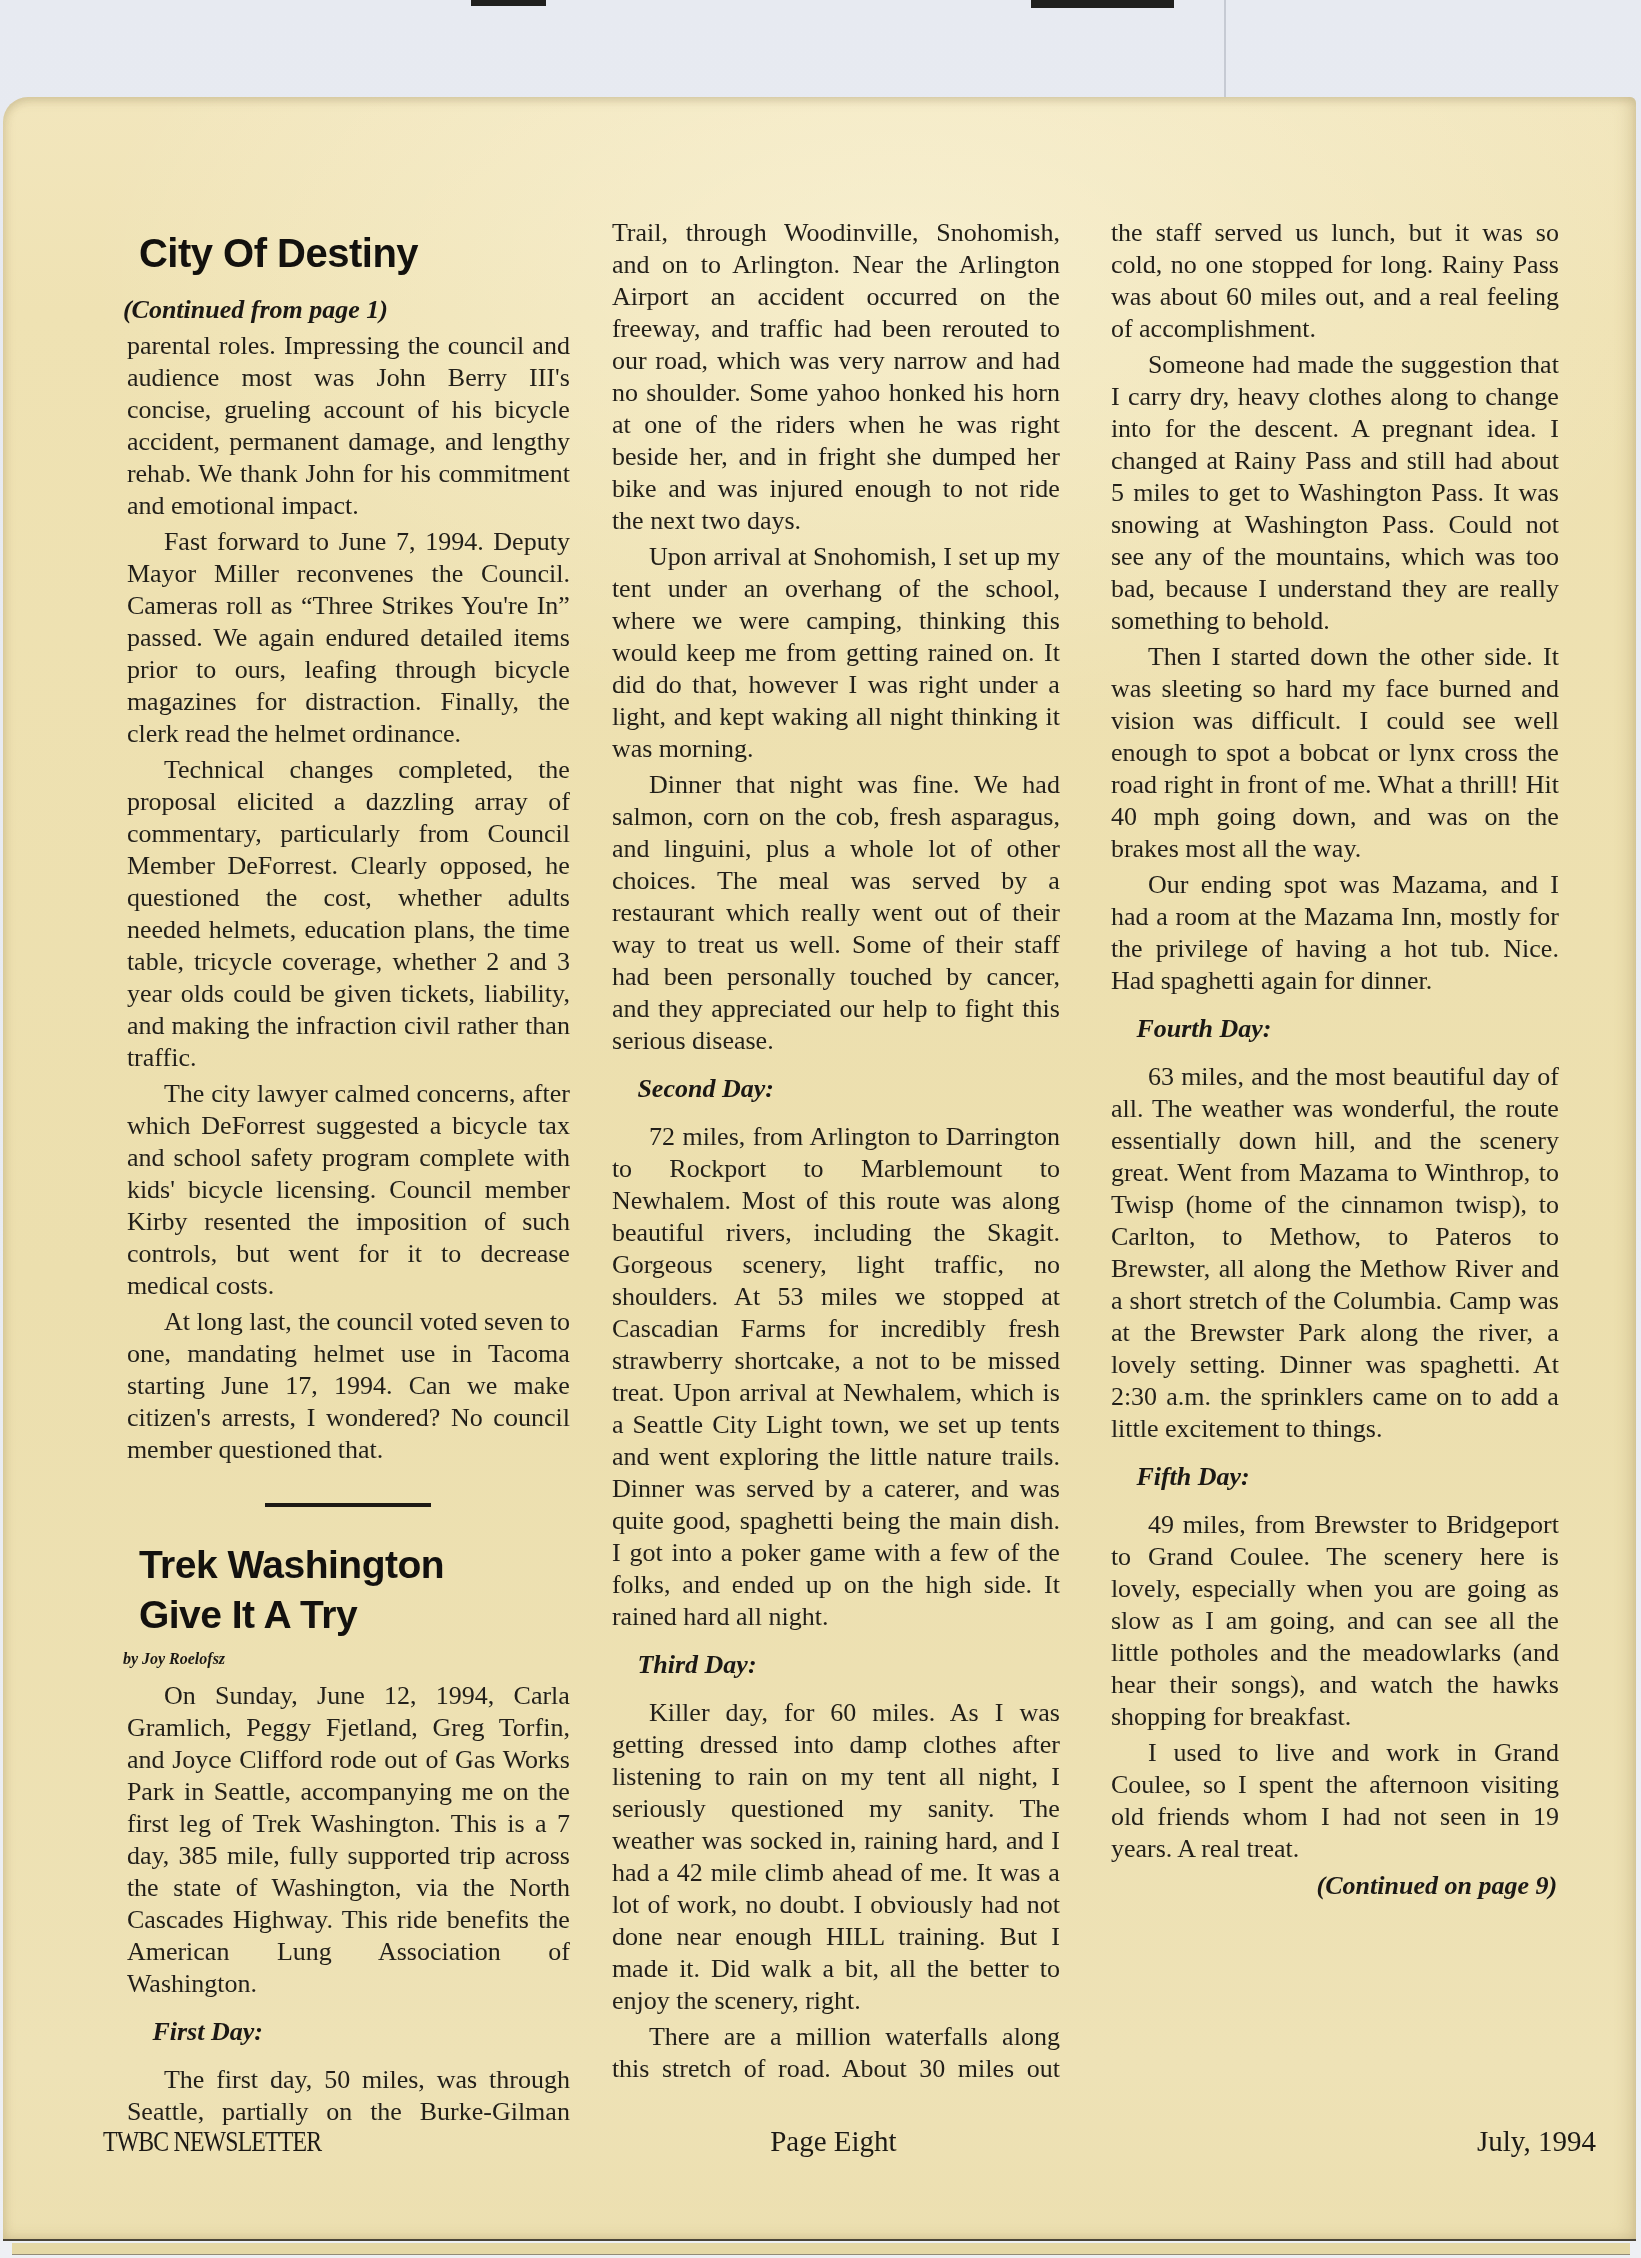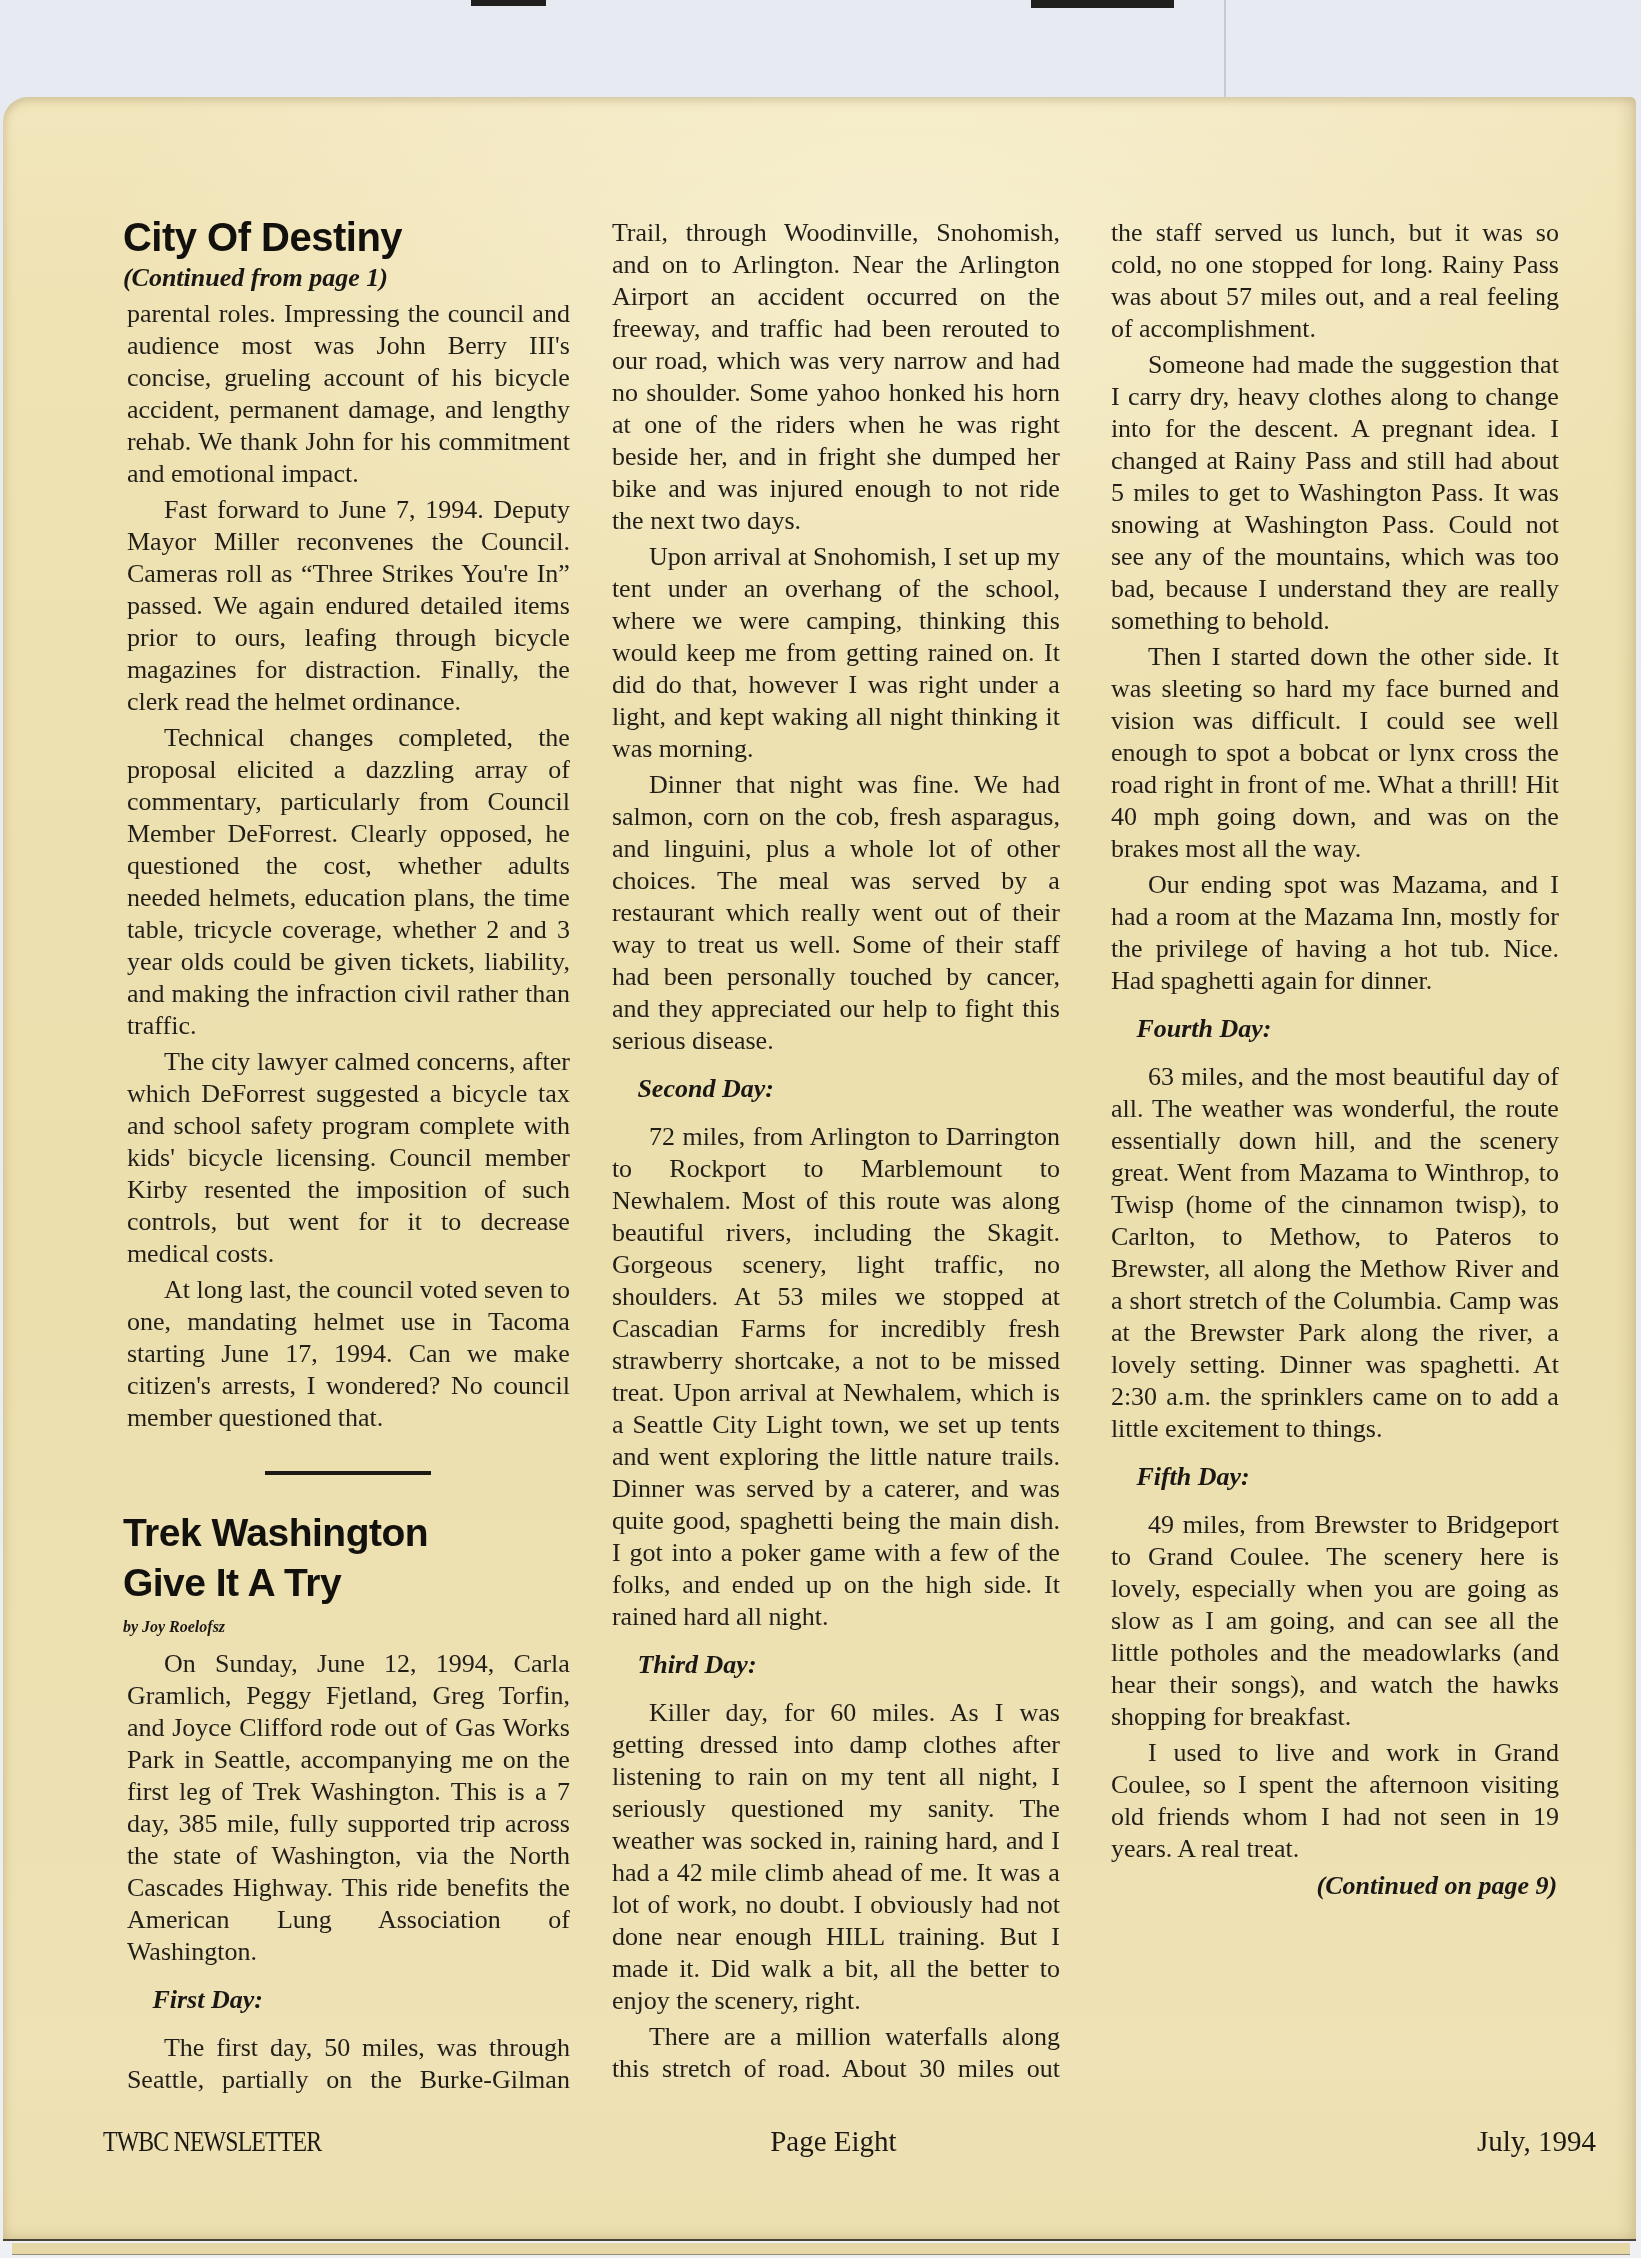--- a/index.html
+++ b/index.html
@@ -43,7 +43,7 @@
   .article-title{
     font-family:"Liberation Sans", sans-serif;font-weight:700;
     font-size:40px;line-height:48px;letter-spacing:-0.5px;color:#13110e;
-    margin:0;text-align:left;
+    margin:16px;text-align:left;
   }
   .article-title .tline{display:block;}
   .continued-note{

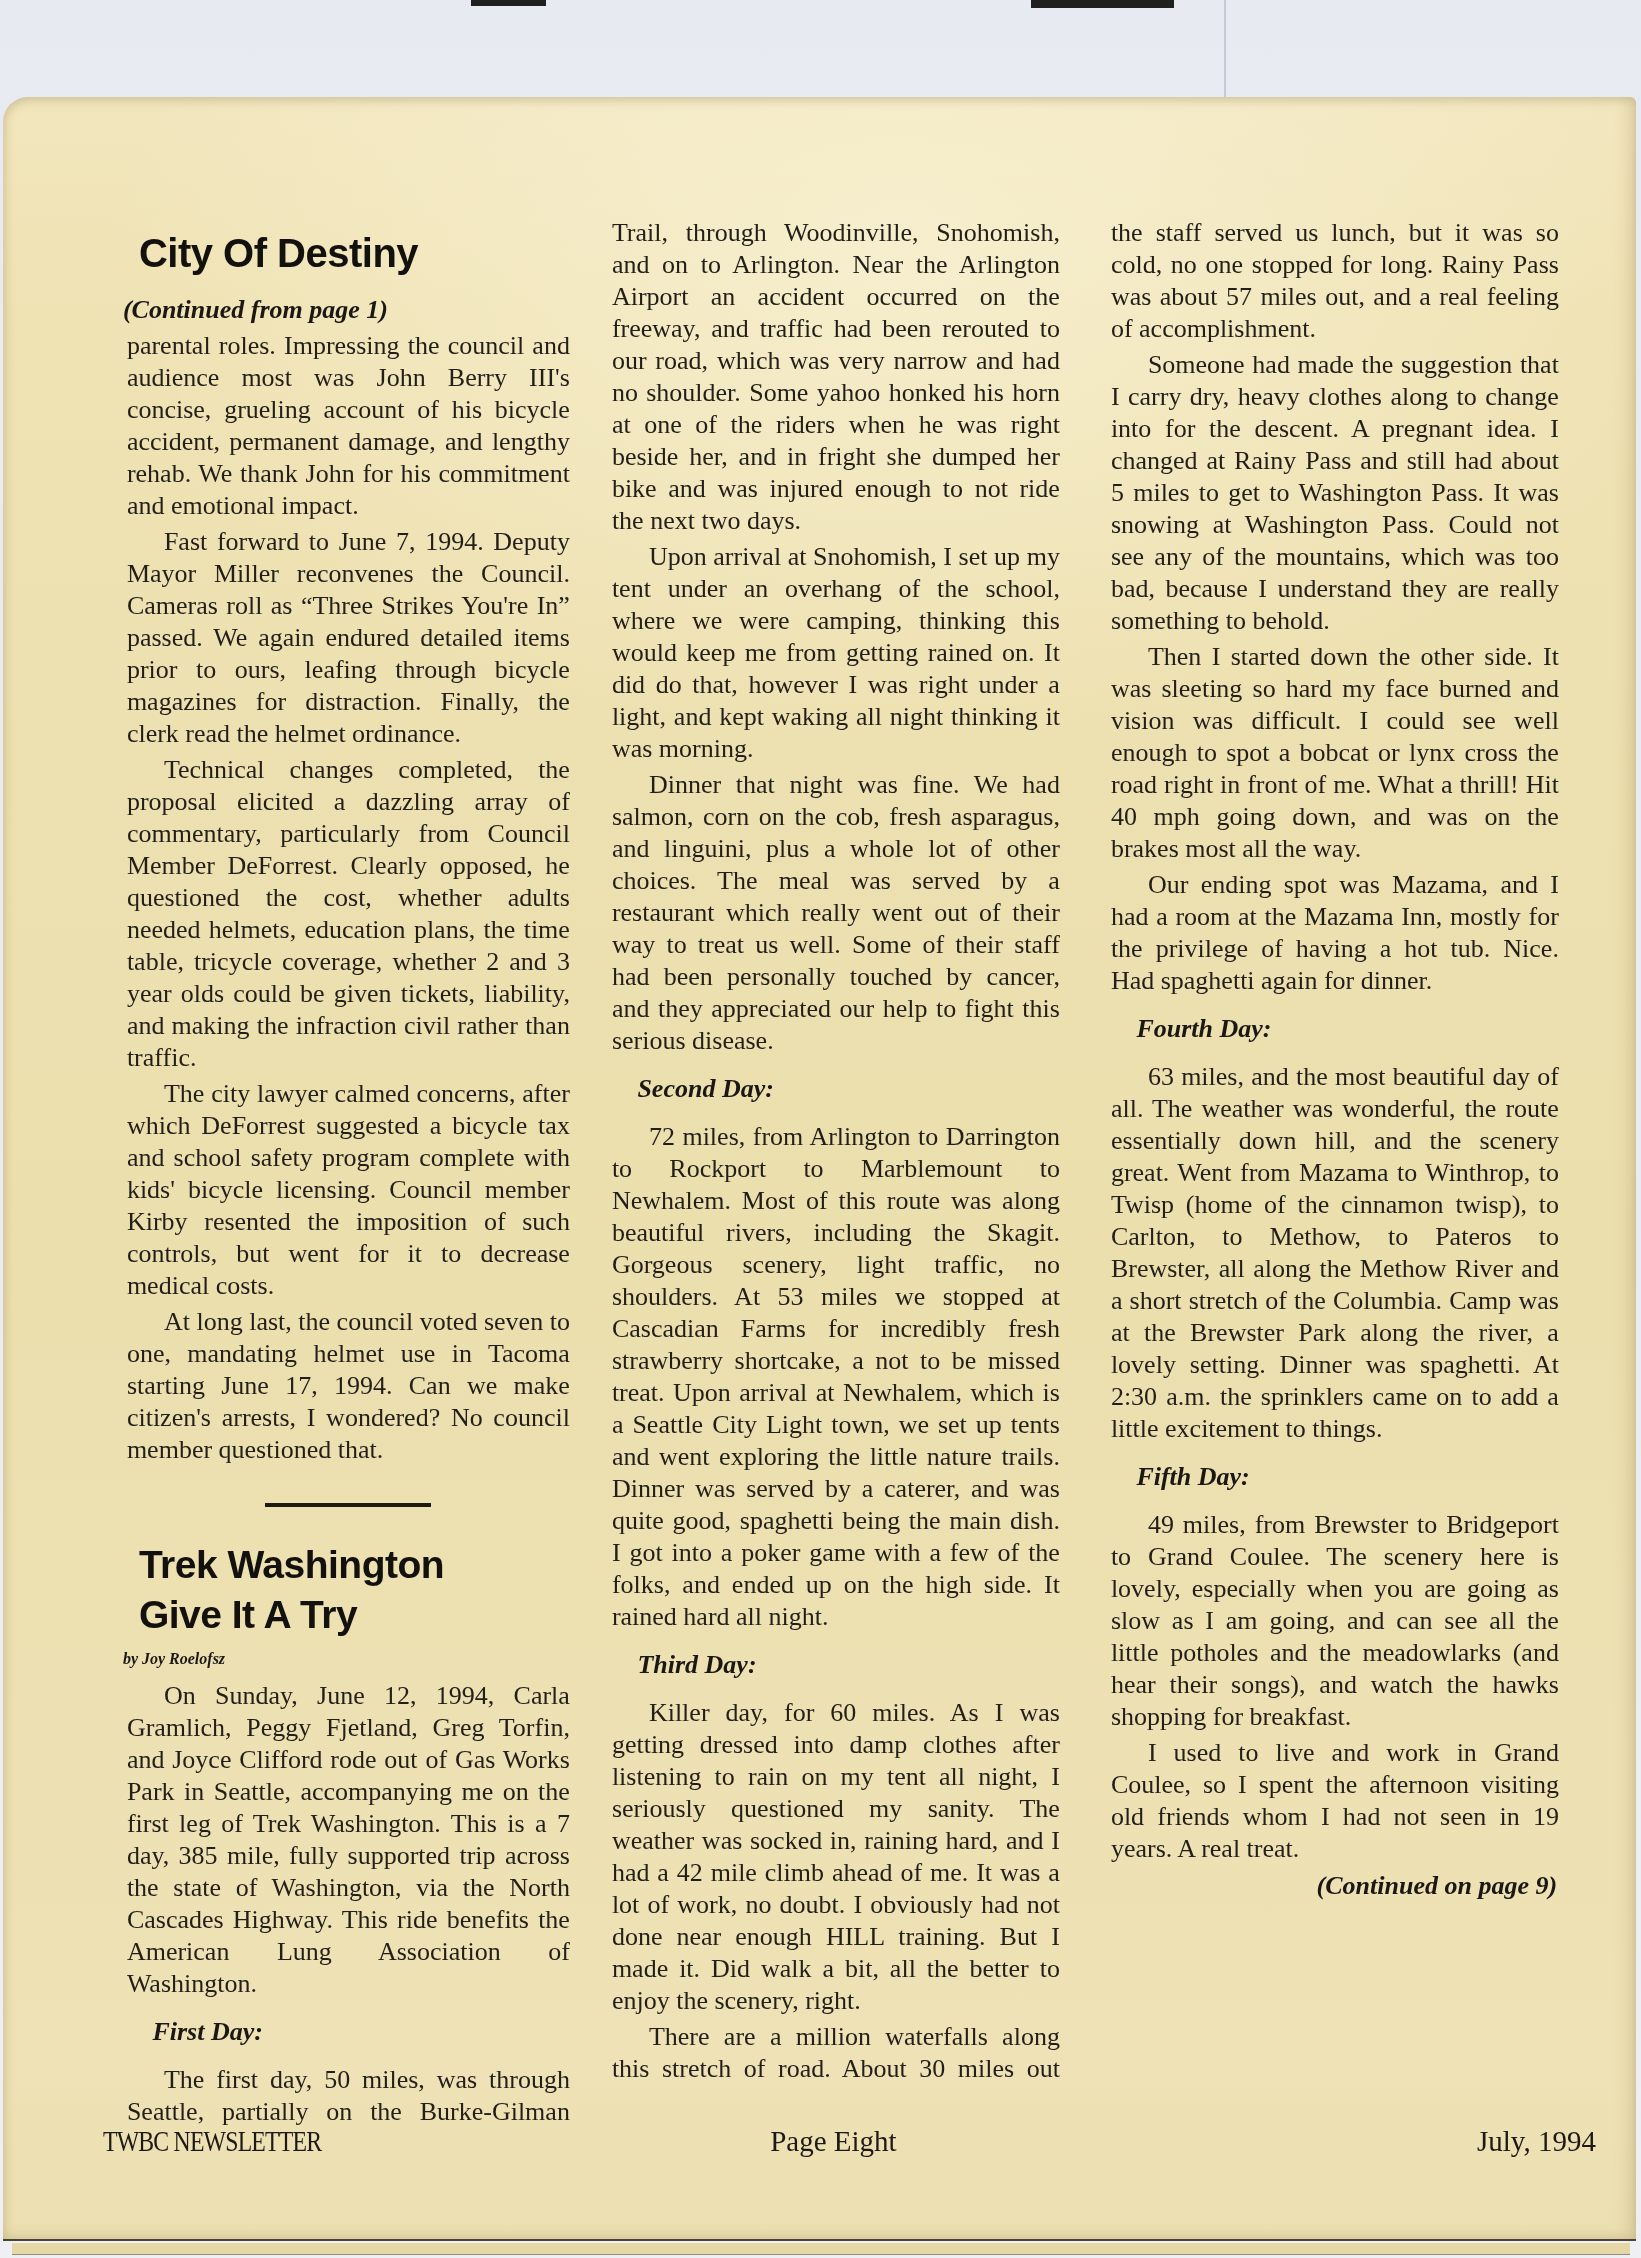--- a/index.html
+++ b/index.html
@@ -117,7 +117,7 @@
   </div>
 
   <div class="col col-3">
-    <p class="body no-indent">the staff served us lunch, but it was so cold, no one stopped for long. Rainy Pass was about 57 miles out, and a real feeling of accomplishment.</p>
+    <p class="body no-indent">the staff served us lunch, but it was so cold, no one stopped for long. Rainy Pass was about 60 miles out, and a real feeling of accomplishment.</p>
     <p class="body">Someone had made the suggestion that I carry dry, heavy clothes along to change into for the descent. A pregnant idea. I changed at Rainy Pass and still had about 5 miles to get to Washington Pass. It was snowing at Washington Pass. Could not see any of the mountains, which was too bad, because I understand they are really something to behold.</p>
     <p class="body">Then I started down the other side. It was sleeting so hard my face burned and vision was difficult. I could see well enough to spot a bobcat or lynx cross the road right in front of me. What a thrill! Hit 40 mph going down, and was on the brakes most all the way.</p>
     <p class="body">Our ending spot was Mazama, and I had a room at the Mazama Inn, mostly for the privilege of having a hot tub. Nice. Had spaghetti again for dinner.</p>

